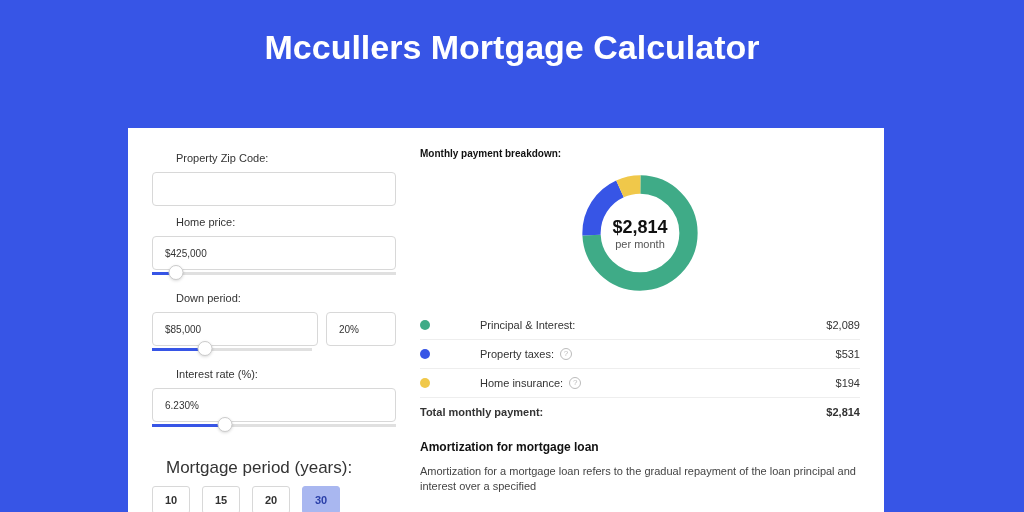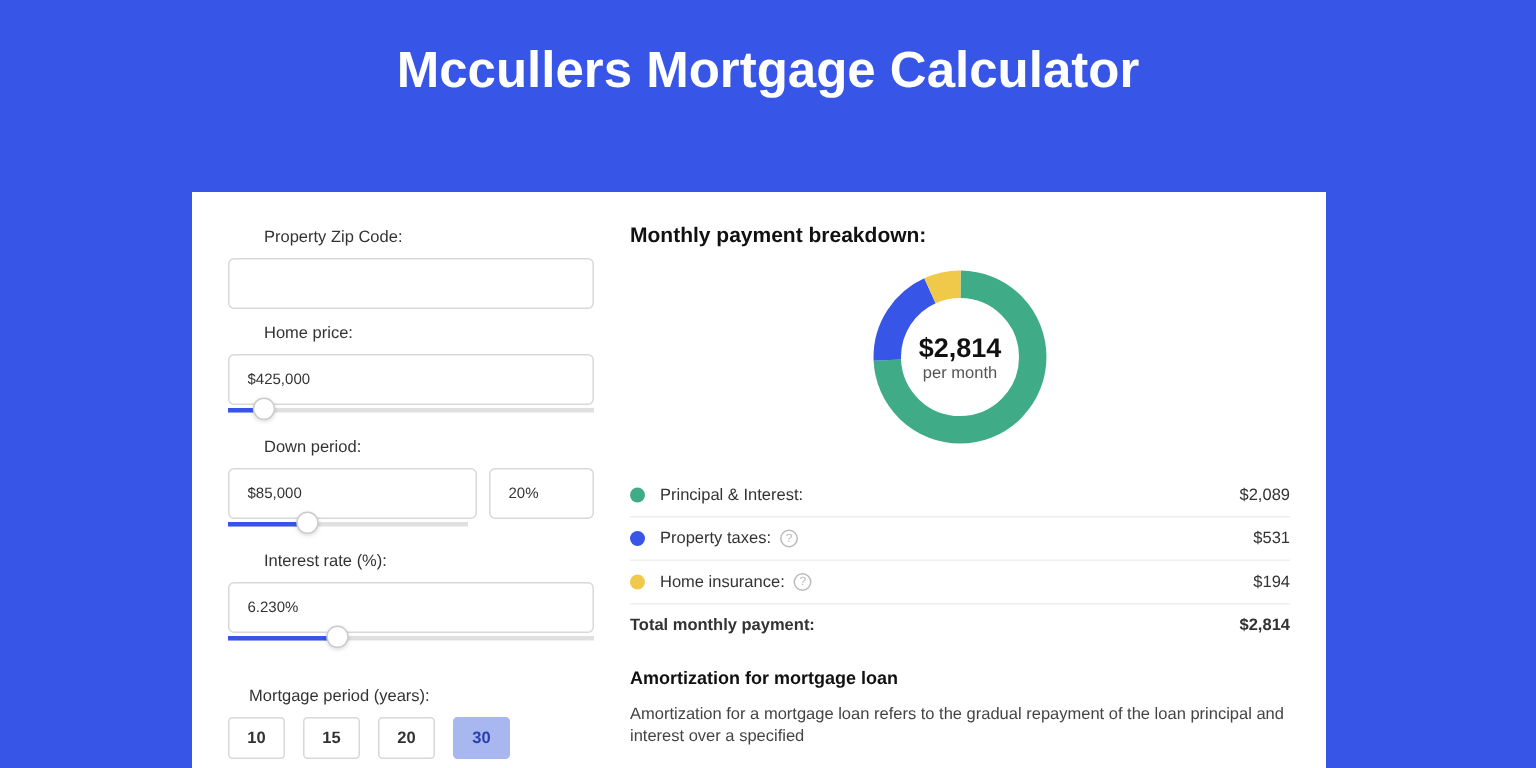--- a/index.html
+++ b/index.html
@@ -152,7 +152,7 @@
   }
 
   .right-title {
-    font-size: 14px;
+    font-size: 10px;
     font-weight: 700;
     color: #111;
     margin-bottom: 10px;

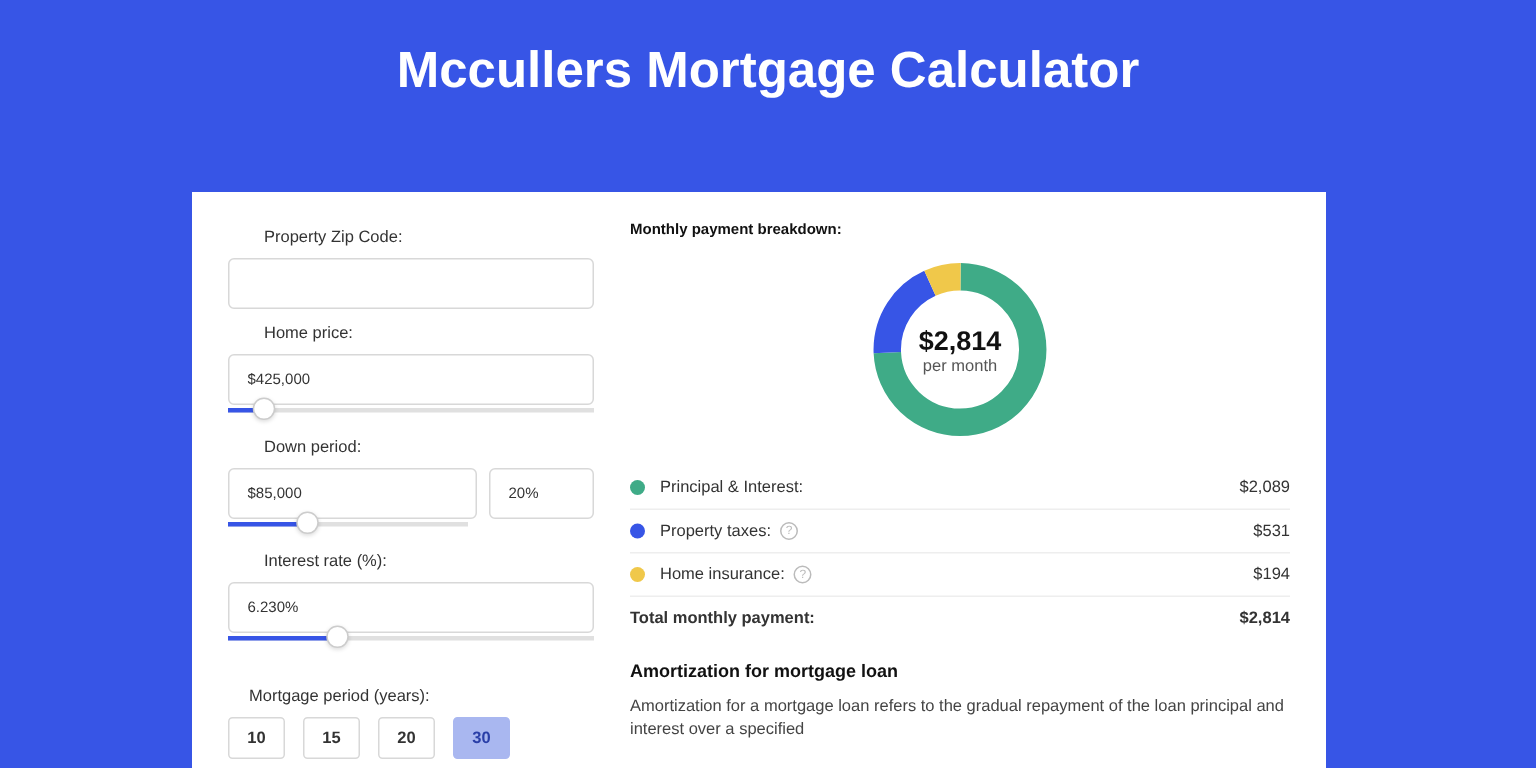--- a/index.html
+++ b/index.html
@@ -192,6 +192,7 @@
     border-bottom: 1px solid #eee;
     font-size: 11px;
     color: #333;
+    gap: 40px;
   }
   .legend-row.total {
     font-weight: 700;

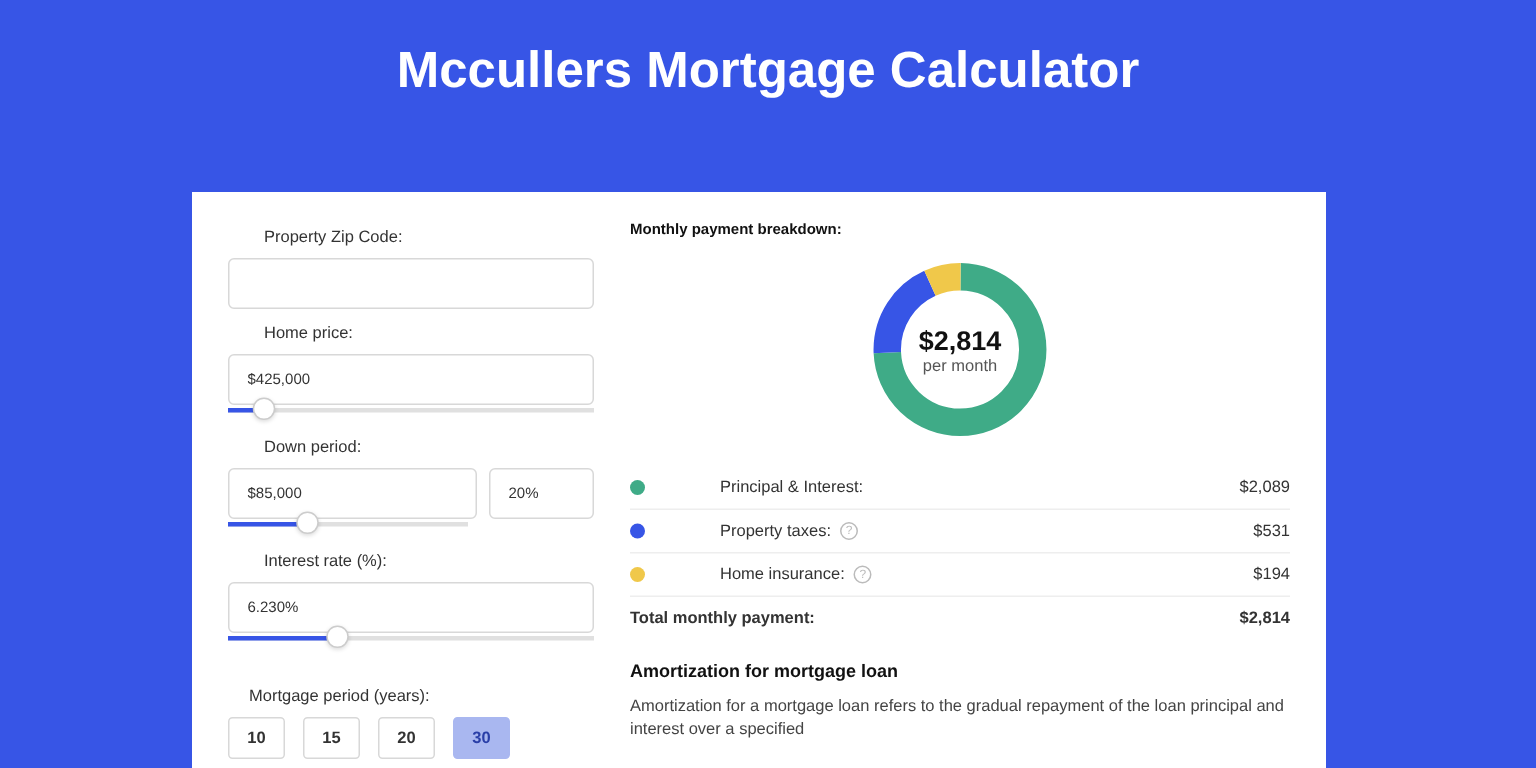--- a/index.html
+++ b/index.html
@@ -97,7 +97,7 @@
   .dp-row .text-input.pct { width: 70px; }
   .section-gap { margin-bottom: 10px; }
   .period-label {
-    font-size: 11px;
+    font-size: 17px;
     color: #333;
     margin-top: 24px;
     margin-bottom: 8px;

